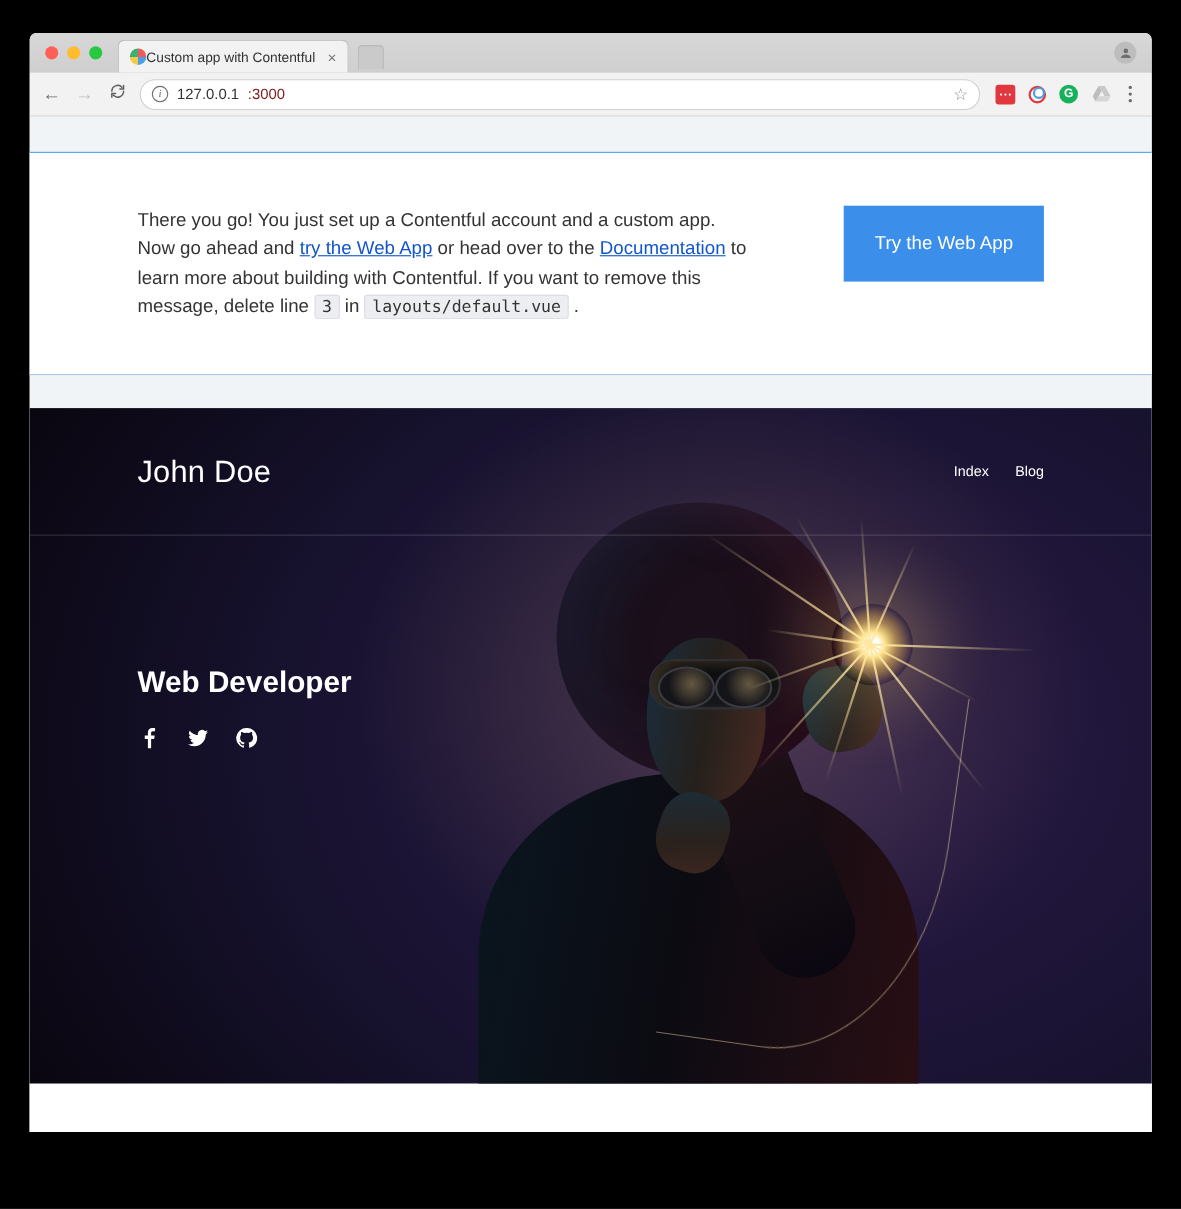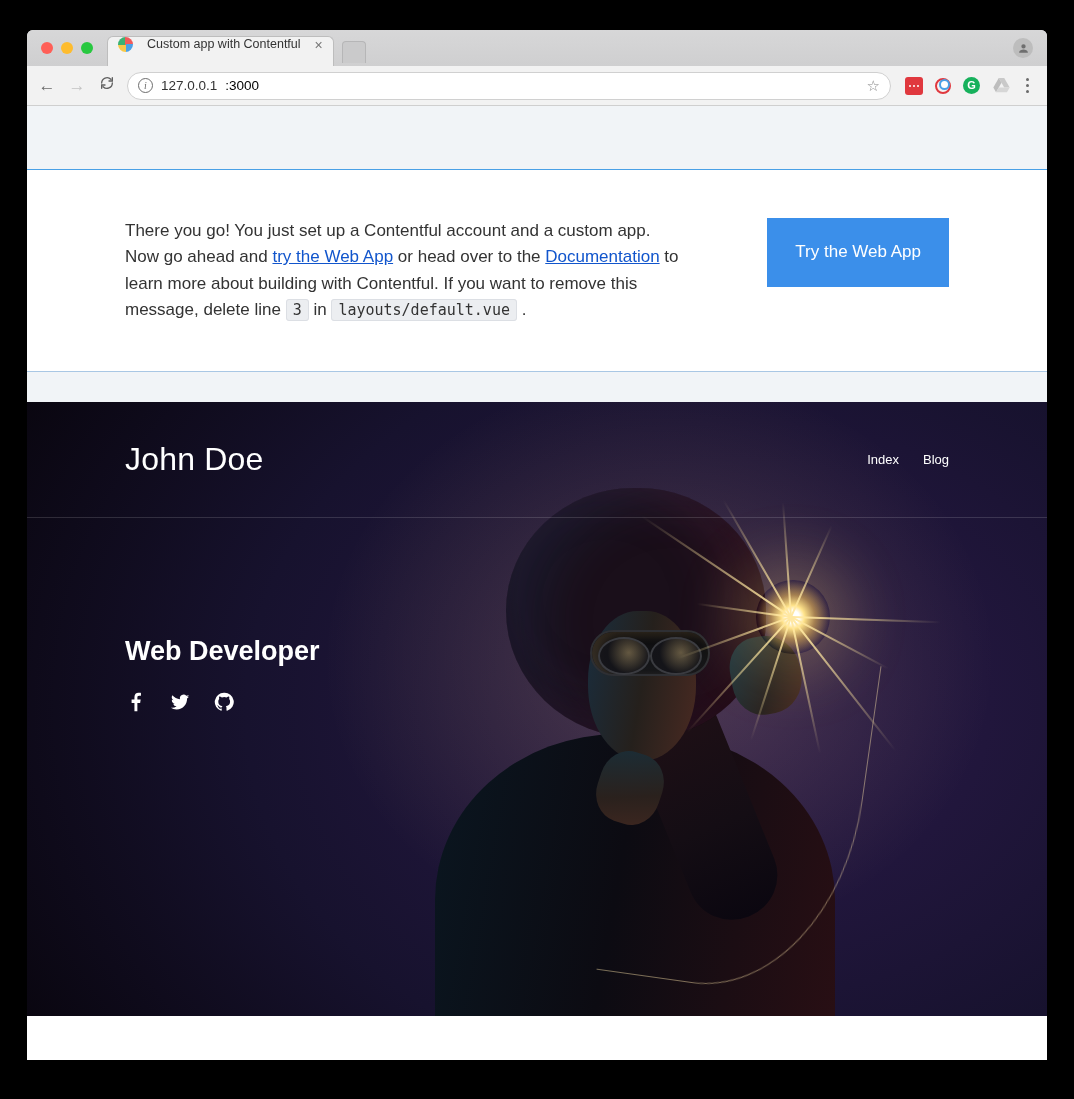--- a/index.html
+++ b/index.html
@@ -30,7 +30,7 @@
   .tl { width: 12px; height: 12px; border-radius: 50%; }
   .tl.red { background:#ff5f57; } .tl.yellow{background:#febc2e;} .tl.green{background:#28c840;}
   .tab {
-    display: flex; align-items: flex-start; gap: 14px;
+    display: flex; align-items: center; gap: 0;
     background:#f2f2f2;
     height: 30px; margin-top: 6px;
     padding: 0 10px;

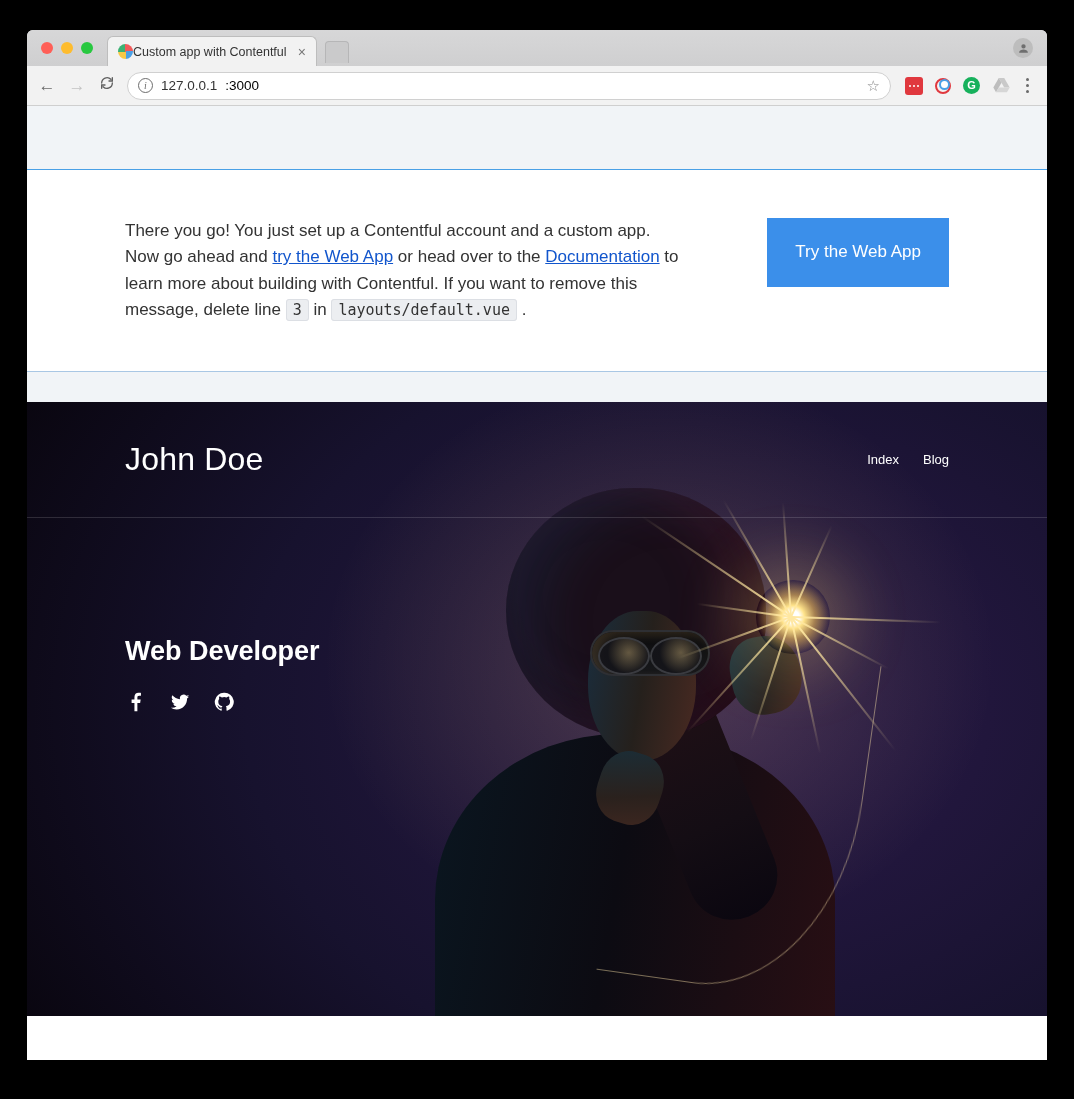--- a/index.html
+++ b/index.html
@@ -74,7 +74,7 @@
     width:15px;height:15px;border:1.4px solid #6d6d6d;border-radius:50%;
     display:flex;align-items:center;justify-content:center;font-size:10px;color:#6d6d6d;font-family:Georgia,serif;font-style:italic;
   }
-  .url-dim{color:#000000;}
+  .url-dim{color:#7f1d1d;}
   .star{margin-left:auto;color:#8a8a8a;font-size:15px;}
   .ext-icons{display:flex;align-items:center;gap:12px;padding:0 4px;}
   .ext{width:18px;height:18px;border-radius:3px;display:flex;align-items:center;justify-content:center;}

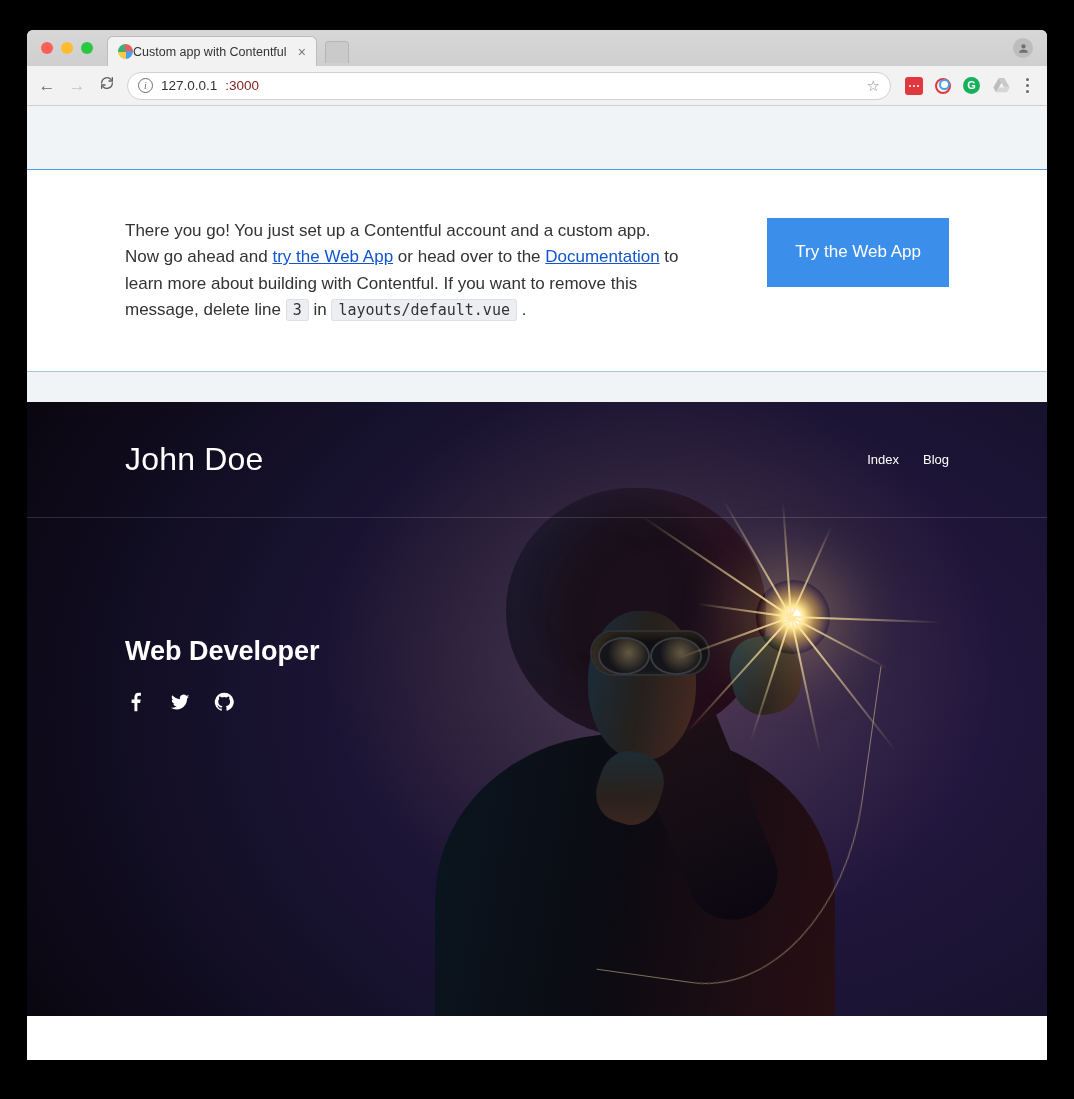--- a/index.html
+++ b/index.html
@@ -91,7 +91,7 @@
   .notice{
     background:#fff; border-top:1px solid #4aa0e6; border-bottom:1px solid #a9c7e4;
     padding:48px 98px;
-    display:flex; align-items:flex-start; justify-content:space-between;margin-top:31px;
+    display:flex; align-items:flex-start; justify-content:space-between;
   }
   .notice-text{ font-size:17px; line-height:1.55; color:#333; max-width:560px;}
   .notice-text a{color:#1155cc;text-decoration:underline;}

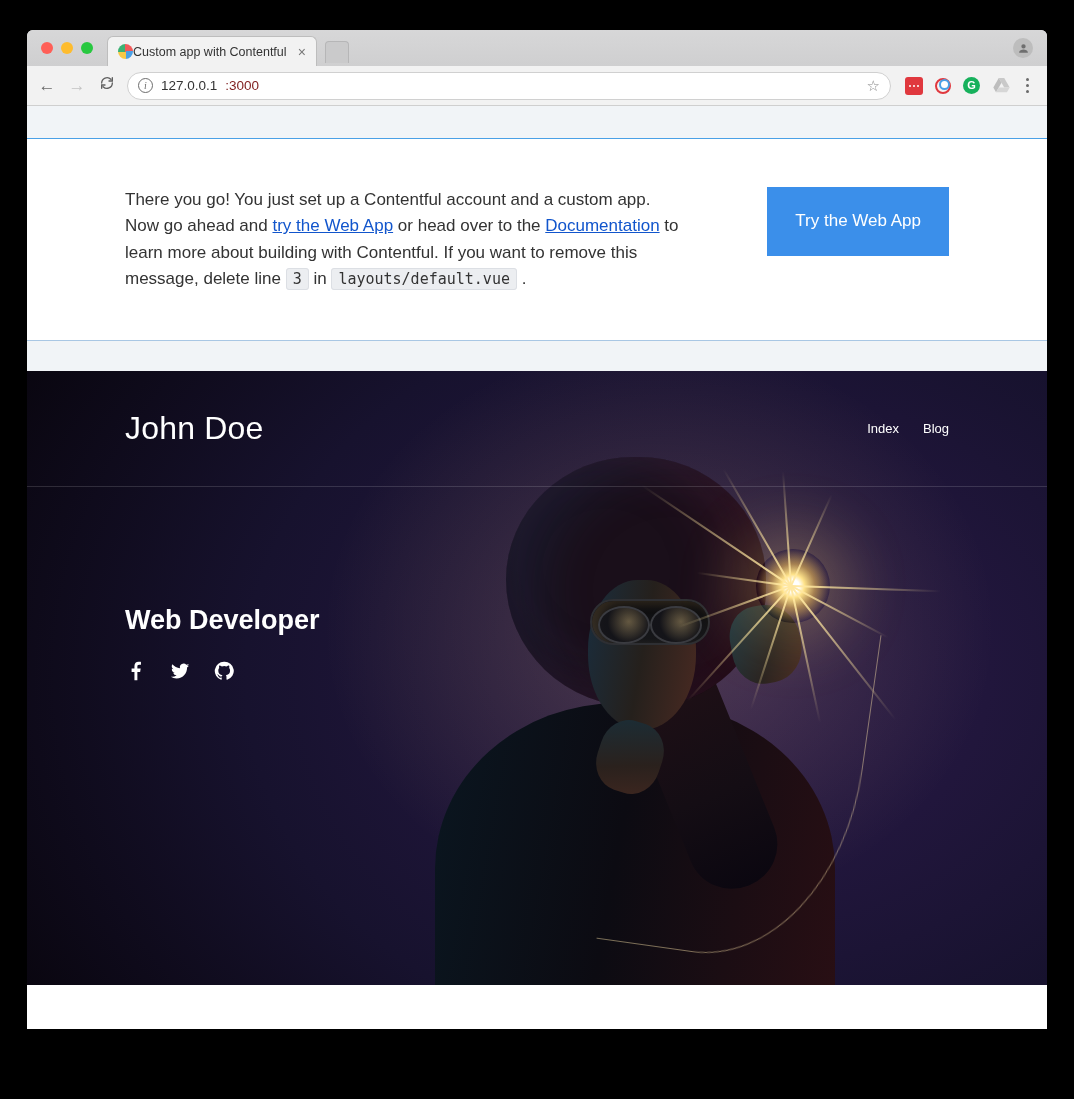--- a/index.html
+++ b/index.html
@@ -109,7 +109,7 @@
   }
   .hero-inner{position:relative;z-index:3;padding:0 98px;}
   .topbar{display:flex;align-items:center;justify-content:space-between;height:116px;border-bottom:1px solid rgba(255,255,255,0.14);margin:0 -98px;padding:0 98px;}
-  .brand{font-size:32px;font-weight:500;letter-spacing:.2px;}
+  .brand{font-size:28px;font-weight:500;letter-spacing:.2px;}
   .navlinks{display:flex;gap:24px;font-size:13px;}
   .navlinks span{cursor:pointer;}
   .hero-body{padding-top:118px;max-width:300px;}

